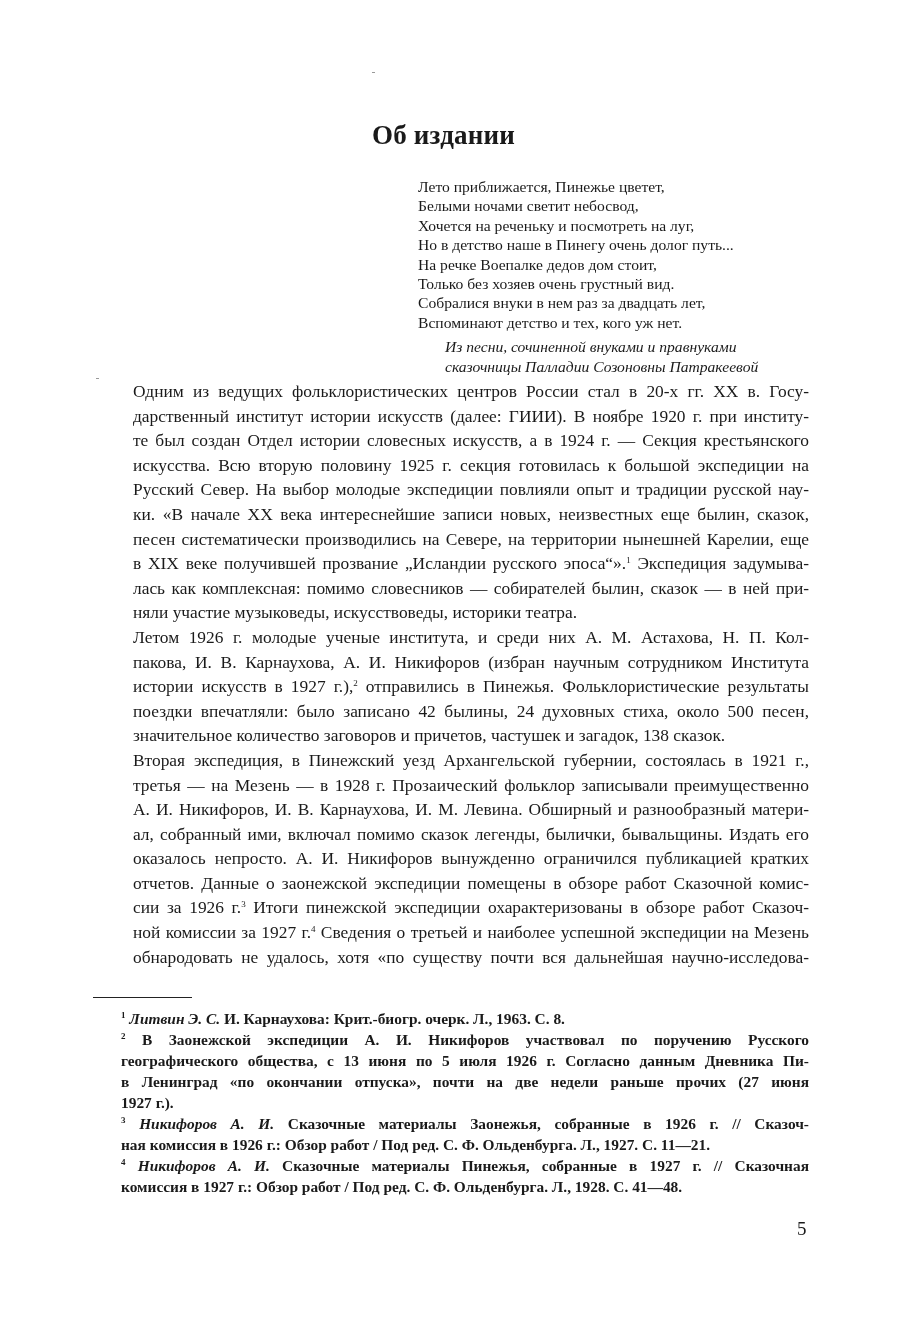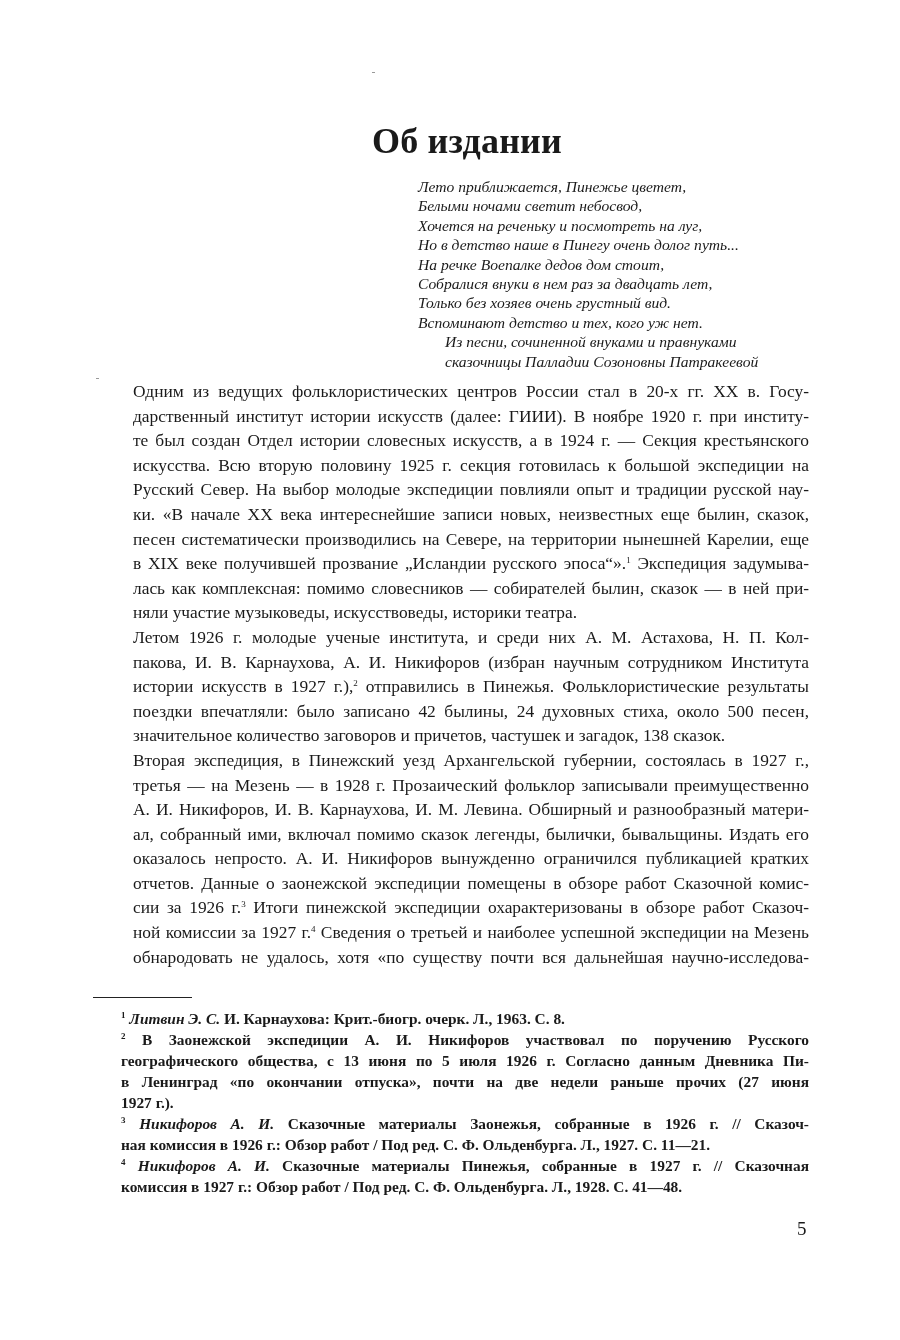--- a/index.html
+++ b/index.html
@@ -6,7 +6,7 @@
   body { width: 900px; height: 1340px; position: relative; overflow: hidden;
          font-family: "Liberation Serif", "DejaVu Serif", serif; color: #1a1a1a; }
   .page { position: absolute; left: 0; top: 0; width: 900px; height: 1340px; }
-  .title { position: absolute; left: 372px; top: 120px; font-size: 36px; font-weight: bold;
+  .title { position: absolute; left: 372px; top: 120px; font-size: 27px; font-weight: bold;
            letter-spacing: 0.2px; margin: 0; }
   .epigraph { position: absolute; left: 418px; top: 177px; font-size: 15.6px; line-height: 19.4px; }
   .epigraph .verse { display: block; white-space: nowrap; font-style: italic; }

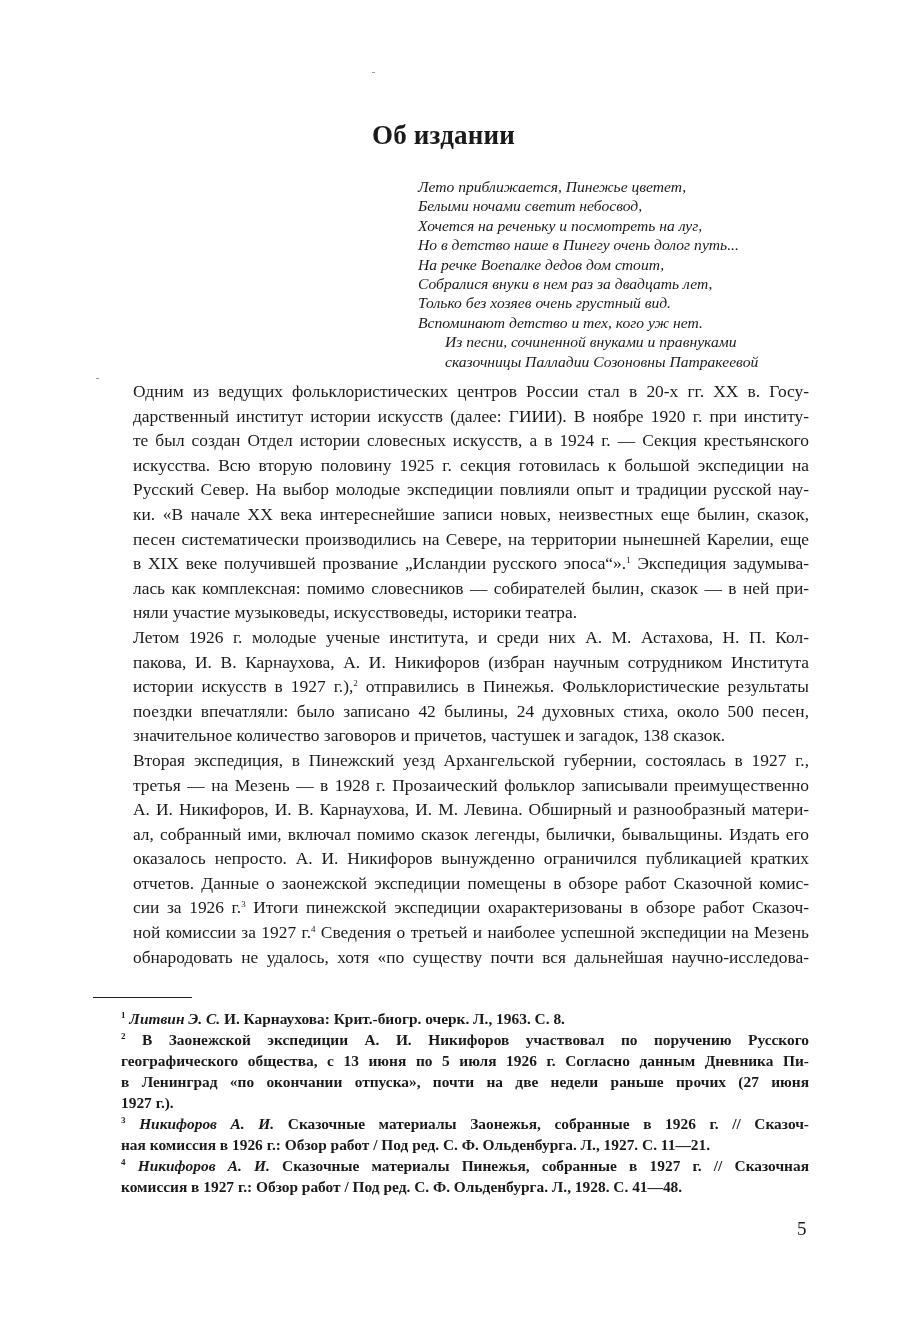--- a/index.html
+++ b/index.html
@@ -9,7 +9,7 @@
   .title { position: absolute; left: 372px; top: 120px; font-size: 27px; font-weight: bold;
            letter-spacing: 0.2px; margin: 0; }
   .epigraph { position: absolute; left: 418px; top: 177px; font-size: 15.6px; line-height: 19.4px; }
-  .epigraph .verse { display: block; white-space: nowrap; font-style: italic; }
+  .epigraph .verse { display: block; white-space: nowrap; }
   .epigraph .src { padding-left: 27px; font-style: italic; }
   .epigraph .src span { display: block; white-space: nowrap; }
   .body { position: absolute; left: 93px; top: 379px; width: 716px; font-size: 17.4px;

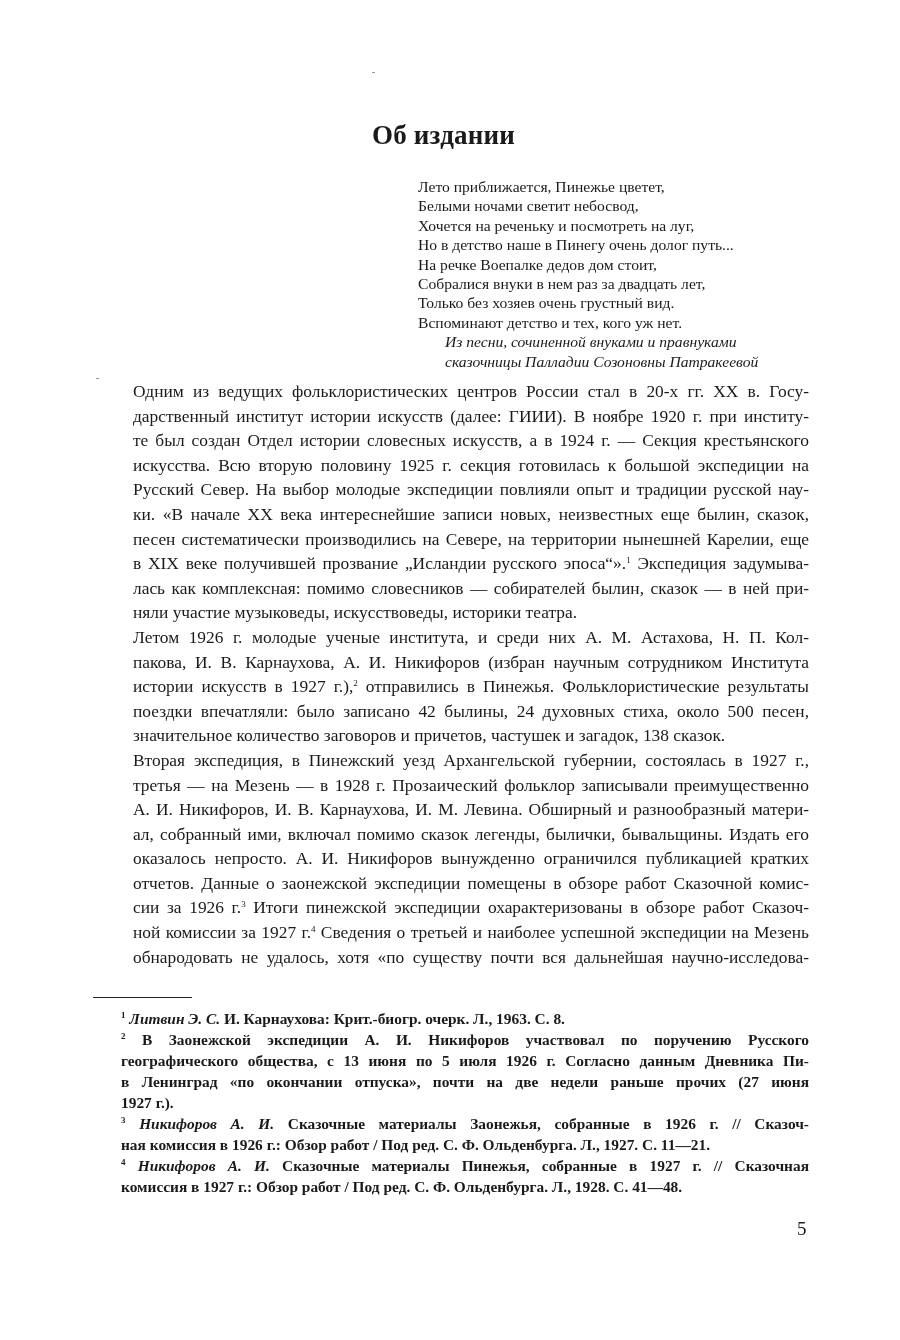--- a/index.html
+++ b/index.html
@@ -44,8 +44,8 @@
     <span class="verse">Хочется на реченьку и посмотреть на луг,</span>
     <span class="verse">Но в детство наше в Пинегу очень долог путь...</span>
     <span class="verse">На речке Воепалке дедов дом стоит,</span>
+    <span class="verse">Только без хозяев очень грустный вид.</span>
     <span class="verse">Собралися внуки в нем раз за двадцать лет,</span>
-    <span class="verse">Только без хозяев очень грустный вид.</span>
     <span class="verse">Вспоминают детство и тех, кого уж нет.</span>
     <div class="src">
       <span>Из песни, сочиненной внуками и правнуками</span>

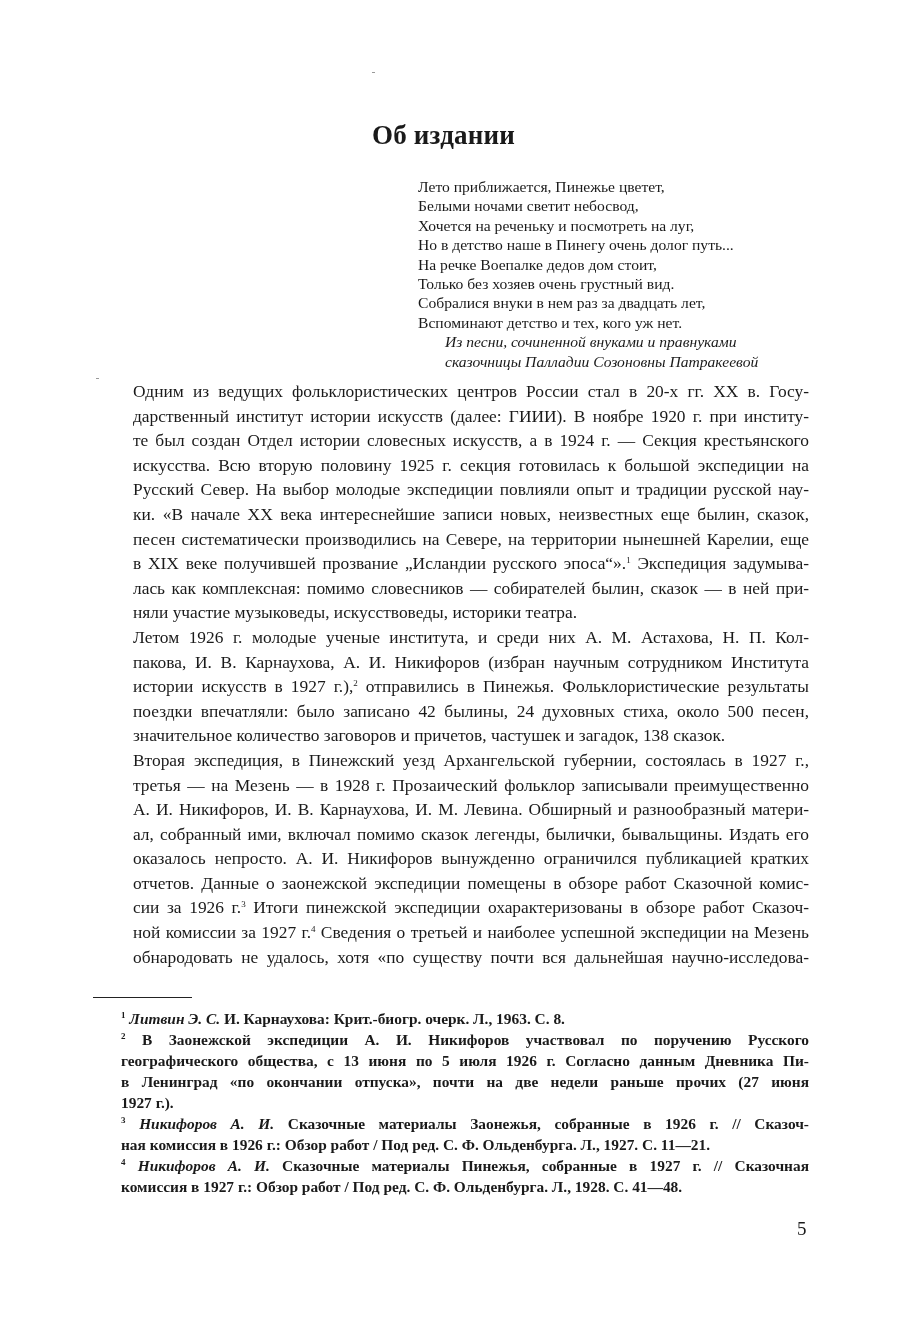--- a/index.html
+++ b/index.html
@@ -10,7 +10,7 @@
            letter-spacing: 0.2px; margin: 0; }
   .epigraph { position: absolute; left: 418px; top: 177px; font-size: 15.6px; line-height: 19.4px; }
   .epigraph .verse { display: block; white-space: nowrap; }
-  .epigraph .src { padding-left: 27px; font-style: italic; }
+  .epigraph .src { margin-top: 5px; padding-left: 27px; font-style: italic; }
   .epigraph .src span { display: block; white-space: nowrap; }
   .body { position: absolute; left: 93px; top: 379px; width: 716px; font-size: 17.4px;
           line-height: 24.6px; text-align: justify; }

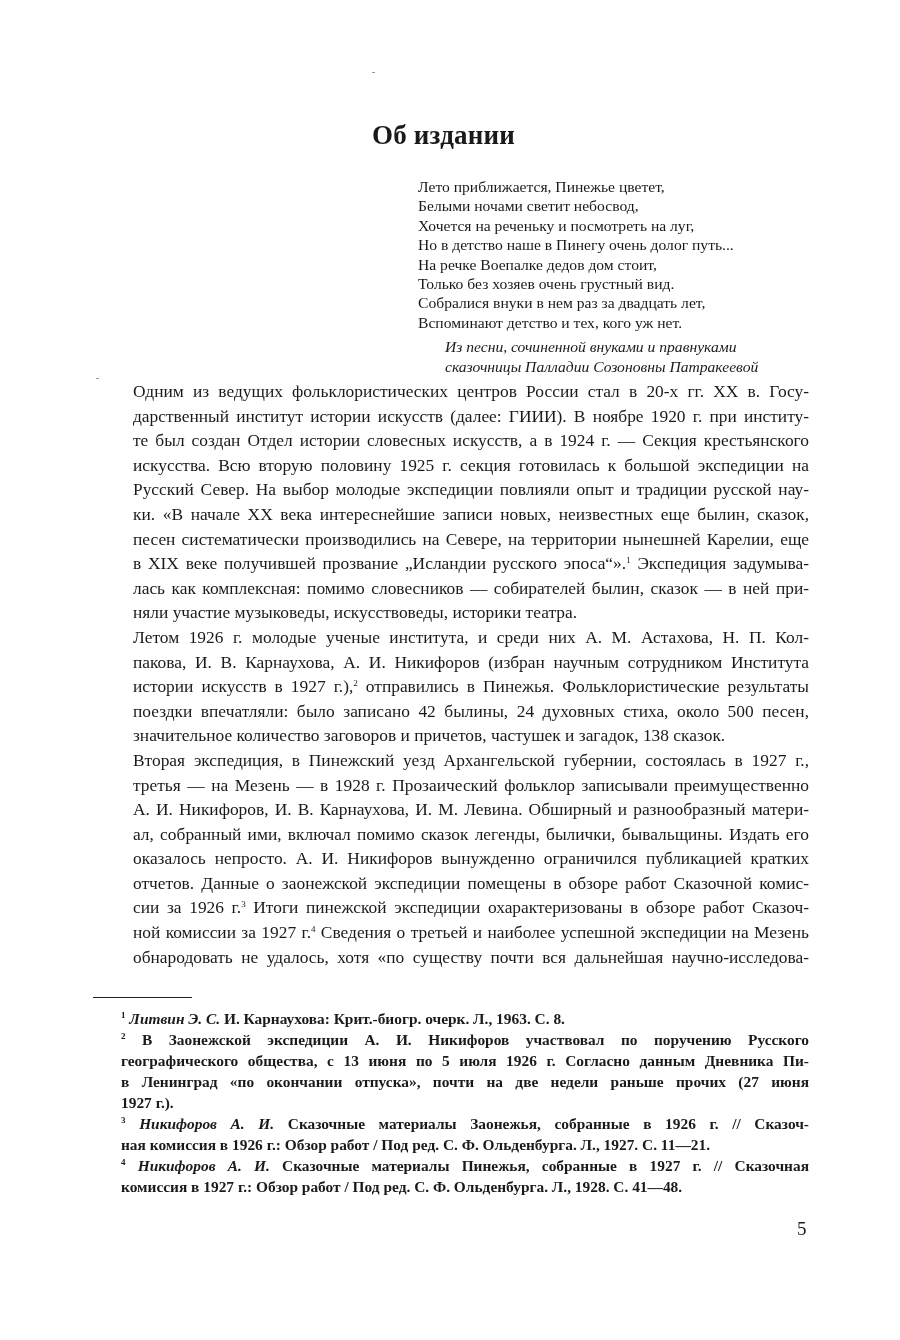--- a/index.html
+++ b/index.html
@@ -74,7 +74,7 @@
       <span class="line last">значительное количество заговоров и причетов, частушек и загадок, 138 сказок.</span>
     </p>
     <p>
-      <span class="line">Вторая экспедиция, в Пинежский уезд Архангельской губернии, состоялась в 1927 г.,</span>
+      <span class="line">Вторая экспедиция, в Пинежский уезд Архангельской губернии, состоялась в 1921 г.,</span>
       <span class="line">третья — на Мезень — в 1928 г. Прозаический фольклор записывали преимущественно</span>
       <span class="line">А. И. Никифоров, И. В. Карнаухова, И. М. Левина. Обширный и разнообразный матери-</span>
       <span class="line">ал, собранный ими, включал помимо сказок легенды, былички, бывальщины. Издать его</span>

